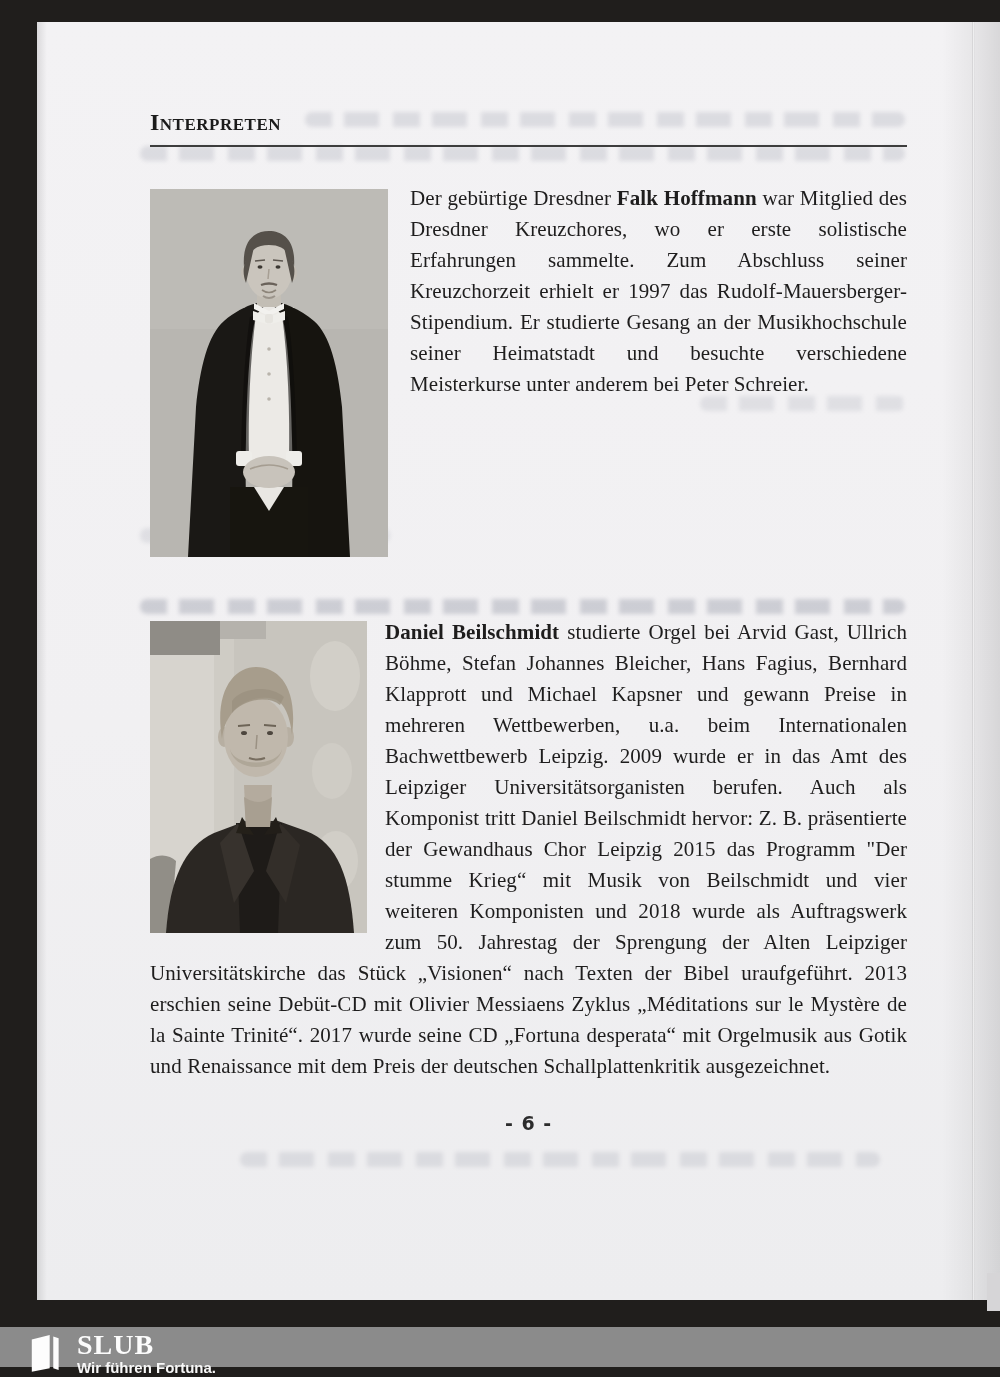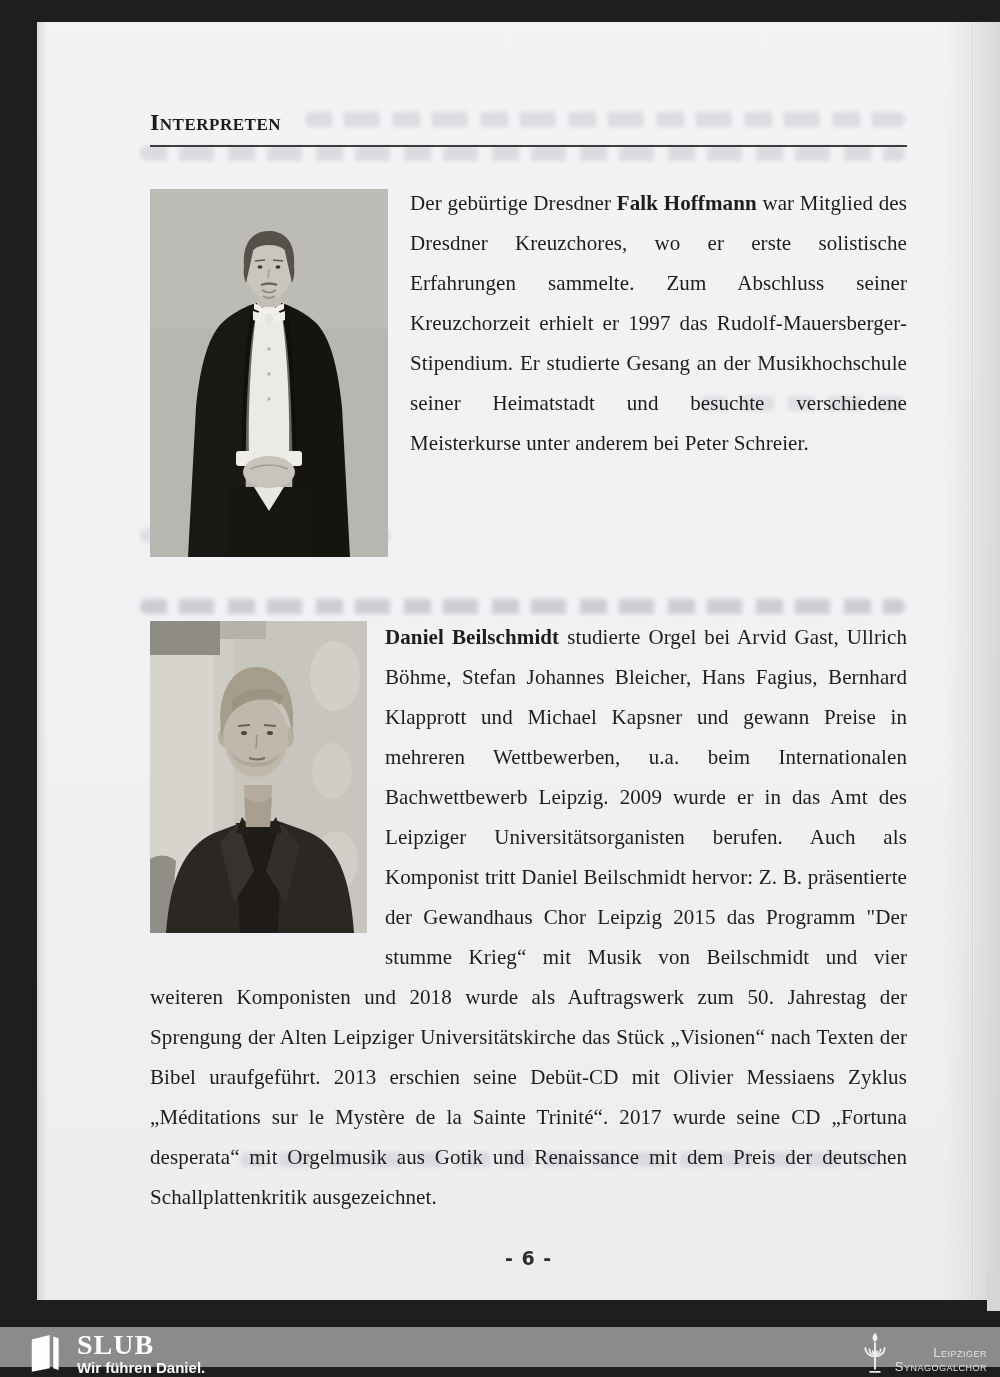--- a/index.html
+++ b/index.html
@@ -59,7 +59,7 @@
   .photo-2 { width:217px; height:312px; margin:4px 18px 10px 0; }
   .bio {
     margin:0; text-align:justify;
-    font-size:21px; line-height:40px; letter-spacing:0.1px;
+    font-size:21px; line-height:31px; letter-spacing:0.1px;
   }
   .bio b { font-weight:700; }
   .page-number {

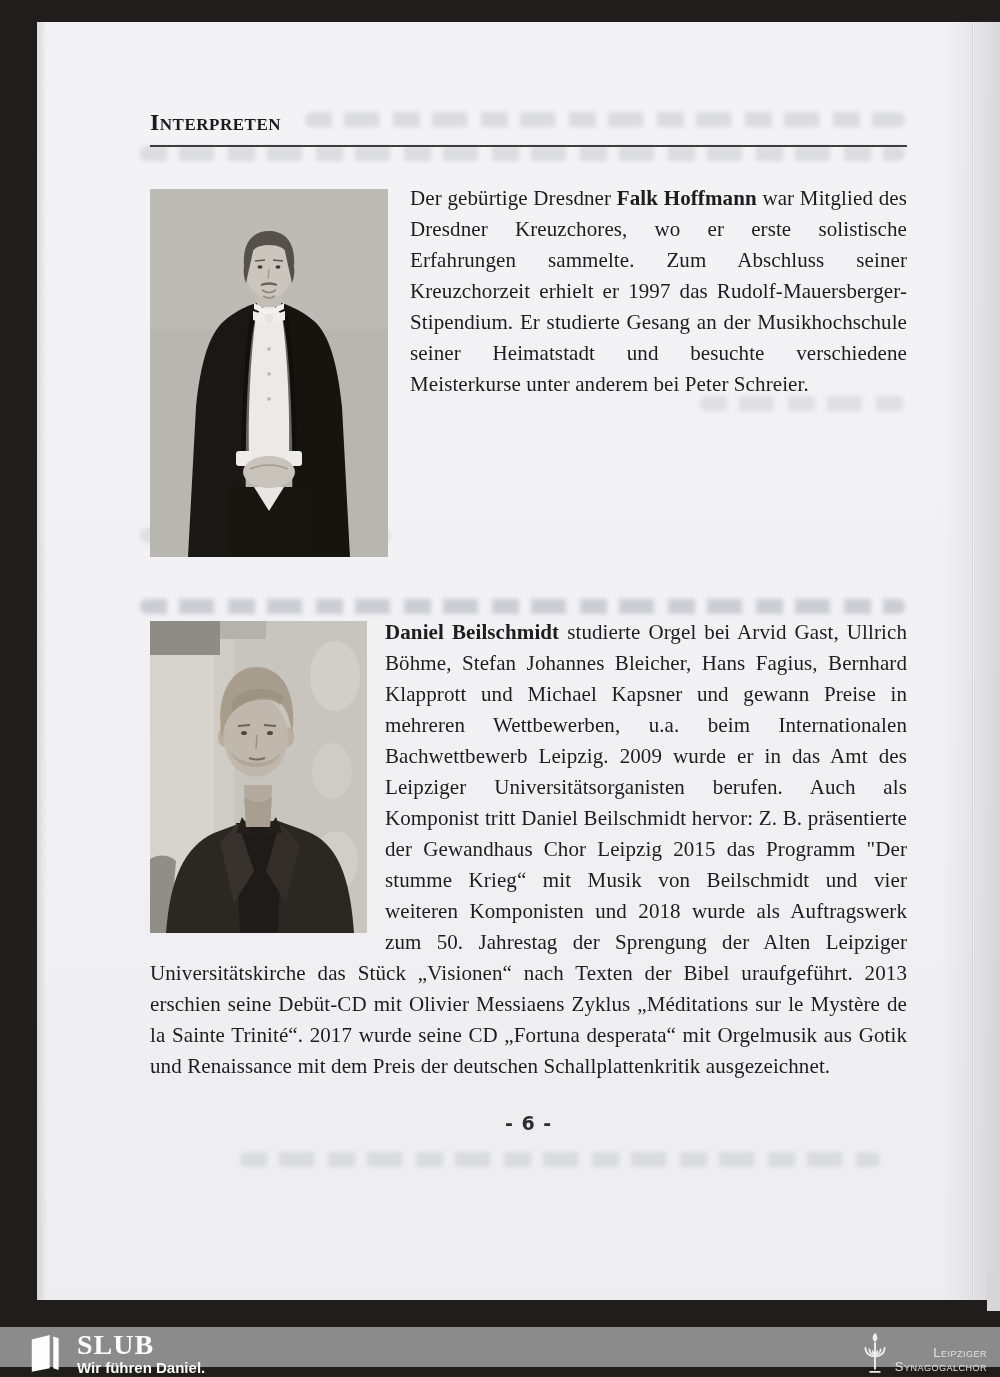--- a/index.html
+++ b/index.html
@@ -206,20 +206,6 @@
         <div class="slub-tagline">Wir führen Daniel.</div>
       </div>
     </div>
-    <div class="choir">
-      <svg class="choir-icon" viewBox="0 0 40 56">
-        <path d="M20 2 C23.5 6.5 24.5 10 20 13.5 C15.5 10 16.5 6.5 20 2 Z" fill="#efefef"></path>
-        <path d="M20 15 L20 47" stroke="#efefef" stroke-width="2.4" stroke-linecap="round" fill="none"></path>
-        <path d="M8 21 C8 35 32 35 32 21" stroke="#efefef" stroke-width="2.2" stroke-linecap="round" fill="none"></path>
-        <path d="M13 23 C13 31.5 27 31.5 27 23" stroke="#efefef" stroke-width="2.2" stroke-linecap="round" fill="none"></path>
-        <path d="M17 25 C17 28.8 23 28.8 23 25" stroke="#efefef" stroke-width="2" stroke-linecap="round" fill="none"></path>
-        <path d="M14 51 L26 51" stroke="#efefef" stroke-width="2.2" stroke-linecap="round" fill="none"></path>
-      </svg>
-      <div class="choir-textcol">
-        <div class="choir-line">Leipziger</div>
-        <div class="choir-line">Synagogalchor</div>
-      </div>
-    </div>
   </div>
 
 </div>

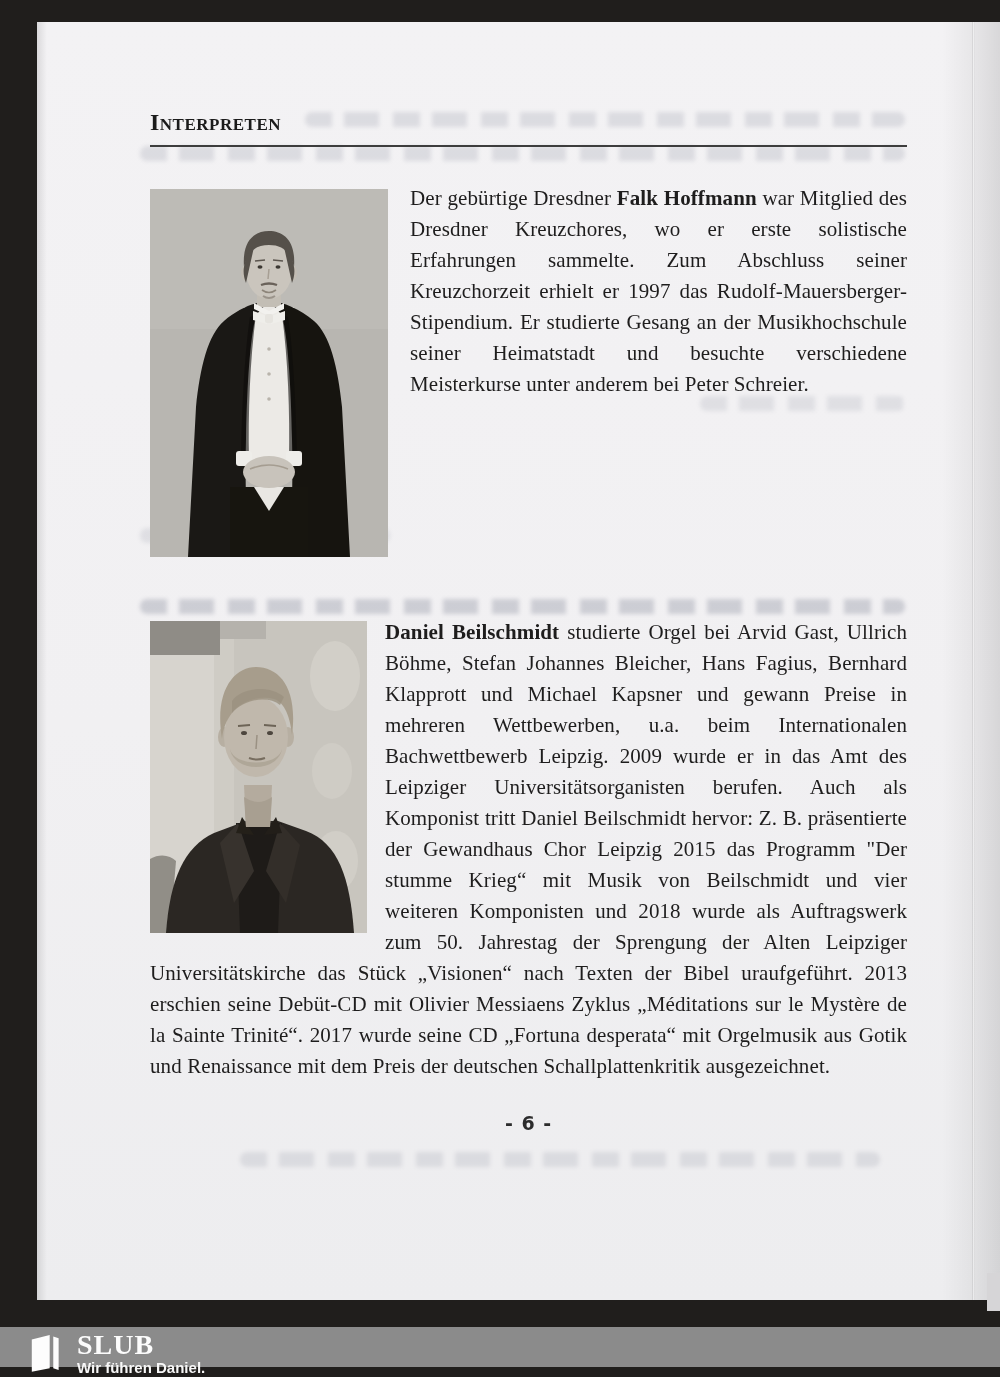--- a/index.html
+++ b/index.html
@@ -203,7 +203,7 @@
       </svg>
       <div class="slub-textcol">
         <div class="slub-title">SLUB</div>
-        <div class="slub-tagline">Wir führen Daniel.</div>
+        <div class="slub-tagline">Wir führen Fortuna.</div>
       </div>
     </div>
   </div>

